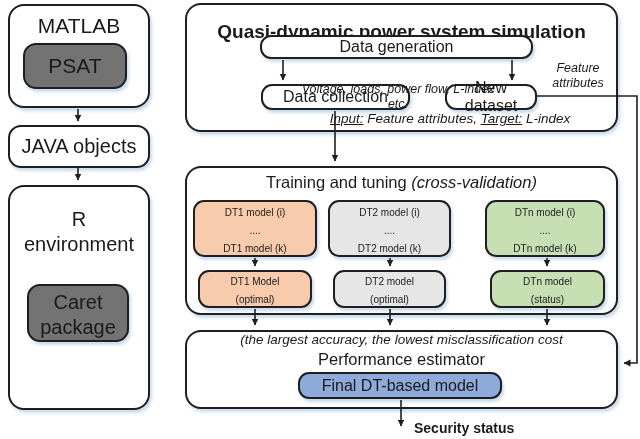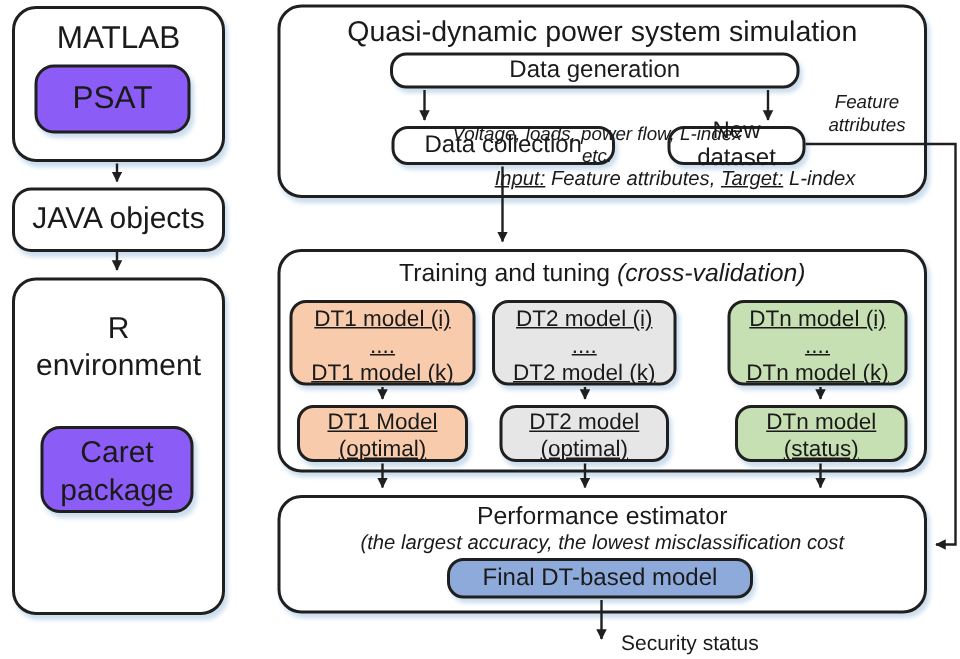--- a/index.html
+++ b/index.html
@@ -65,7 +65,7 @@
   </div>
 
   <div class="abs box rounded-lg" style="left:185px;top:3px;width:433px;height:129px;">
-    <div class="tc t19" style="padding-top:6px;">Quasi-dynamic power system simulation</div>
+    <div class="tc t19" style="padding-top:16px;font-weight:bold;">Quasi-dynamic power system simulation</div>
   </div>
 
   <div class="abs box center t16 inner" style="left:260px;top:35px;width:273px;height:24px;">

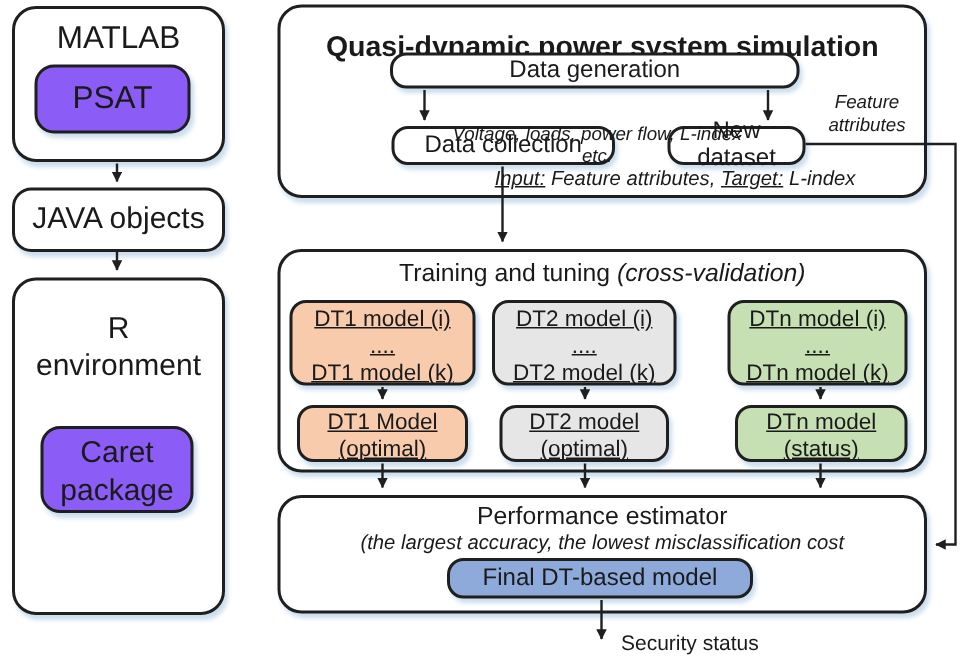--- a/index.html
+++ b/index.html
@@ -19,7 +19,7 @@
   .italic{font-style:italic;}
   .und{text-decoration:underline;}
   
-  .fill-cyan{background:#8b5cf6;}
+  .fill-cyan{background:#737373;}
   .fill-dt1{background:#F8CBAD;}
   .fill-dt2{background:#E7E6E6;}
   .fill-dtn{background:#C6E0B4;}

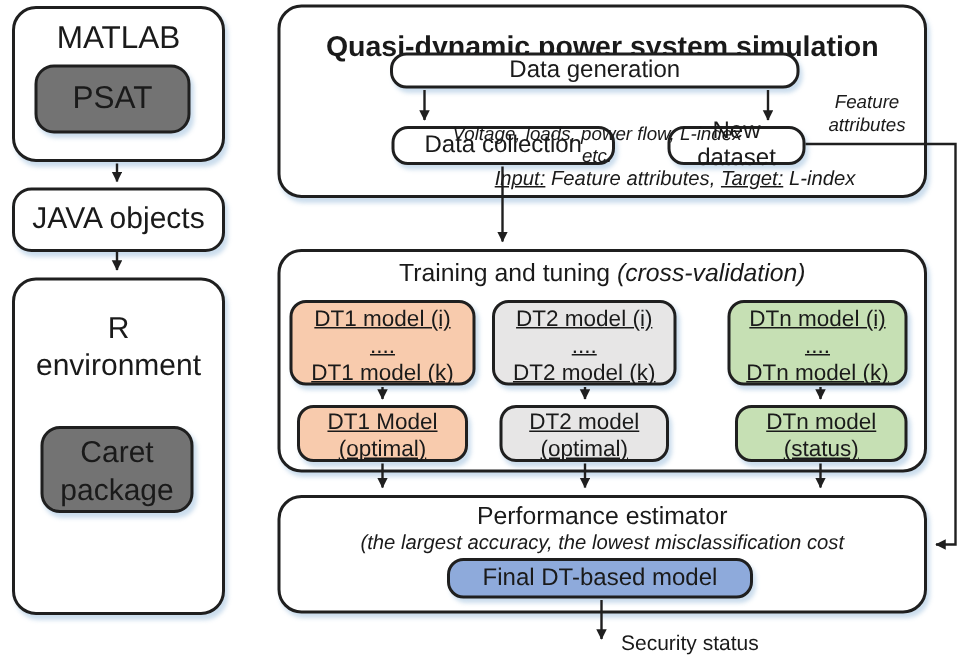--- a/index.html
+++ b/index.html
@@ -29,7 +29,7 @@
   .t20{font-size:20px;line-height:25px;}
   .t19{font-size:19px;}
   .t16{font-size:16px;}
-  .t15{font-size:15px;line-height:18px;text-decoration:underline;}
+  .t15{font-size:10px;line-height:18px;}
   .t13{font-size:13.5px;font-style:italic;}
   .t12{font-size:12.5px;line-height:15px;}
   .t14{font-size:14px;}

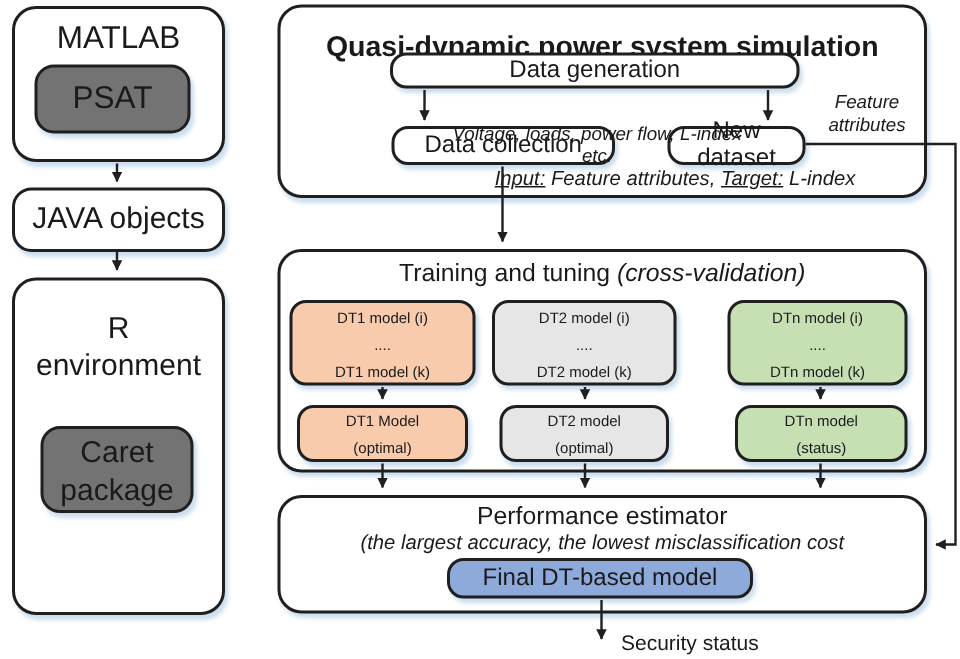--- a/index.html
+++ b/index.html
@@ -125,8 +125,8 @@
   </div>
 
   <div class="abs box rounded-lg" style="left:185px;top:330px;width:433px;height:79px;">
+    <div class="tc italic t13">(the largest accuracy, the lowest misclassification cost</div>
     <div class="tc" style="padding-top:3px;font-size:16.5px;">Performance estimator</div>
-    <div class="tc italic t13">(the largest accuracy, the lowest misclassification cost</div>
   </div>
 
   <div class="abs box fill-final center t16 inner" style="left:298px;top:372px;width:204px;height:27px;">

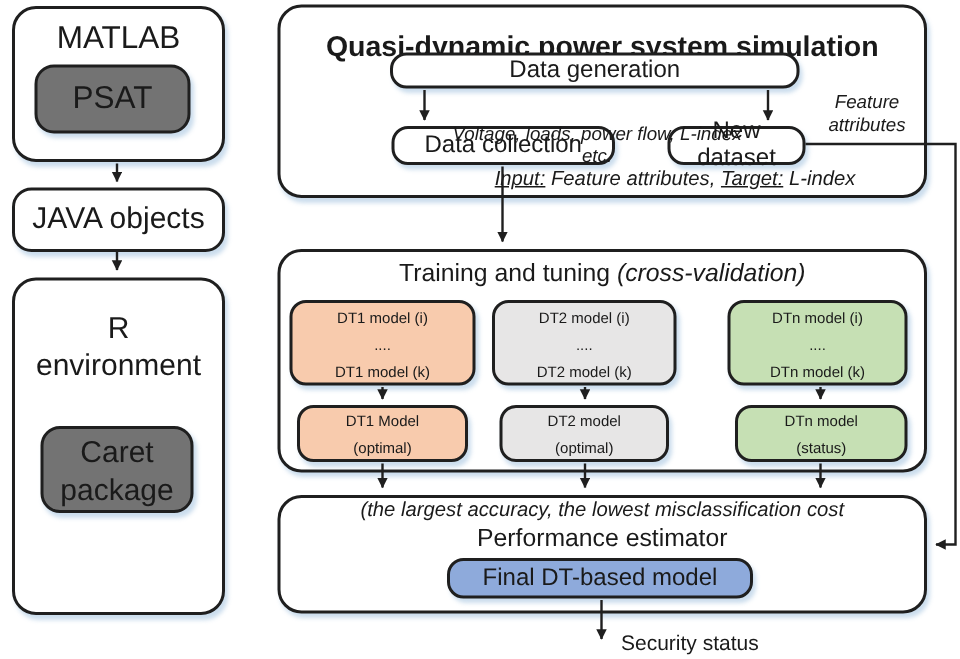--- a/index.html
+++ b/index.html
@@ -32,7 +32,7 @@
   .t15{font-size:10px;line-height:18px;}
   .t13{font-size:13.5px;font-style:italic;}
   .t12{font-size:12.5px;line-height:15px;}
-  .t14{font-size:14px;}
+  .t14{font-size:14px;font-weight:bold;}
   #connectors{position:absolute;left:0;top:0;width:640px;height:439px;pointer-events:none;z-index:6;}
   .inner{z-index:4;}
   .lbl{z-index:5;}

